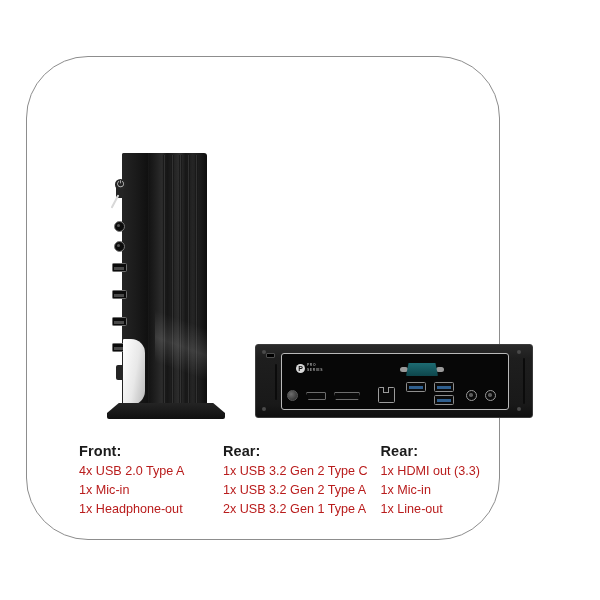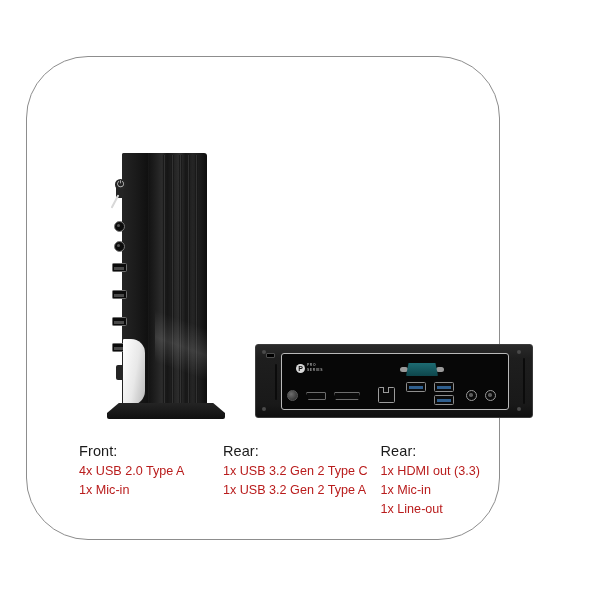--- a/index.html
+++ b/index.html
@@ -378,7 +378,7 @@
   .col h3 {
     margin: 0 0 3px 0;
     font-size: 14.5px;
-    font-weight: normal;
+    font-weight: bold;
     color: #1b1b1b;
     letter-spacing: .1px;
   }

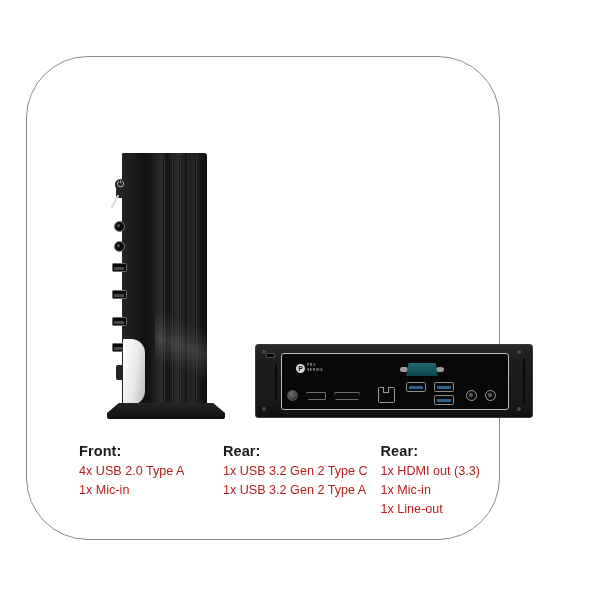--- a/index.html
+++ b/index.html
@@ -481,6 +481,7 @@
       <ul>
         <li>4x USB 2.0 Type A</li>
         <li>1x Mic-in</li>
+        <li>1x Headphone-out</li>
       </ul>
     </div>
 

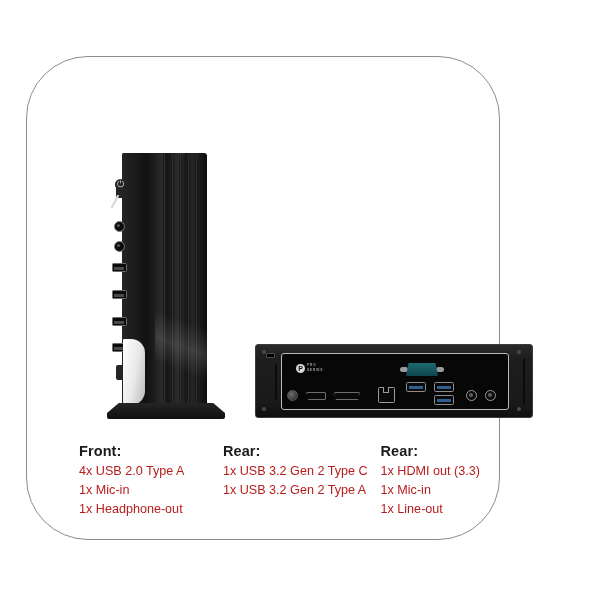--- a/index.html
+++ b/index.html
@@ -490,6 +490,7 @@
       <ul>
         <li>1x USB 3.2 Gen 2 Type C</li>
         <li>1x USB 3.2 Gen 2 Type A</li>
+        <li>2x USB 3.2 Gen 1 Type A</li>
       </ul>
     </div>
 

